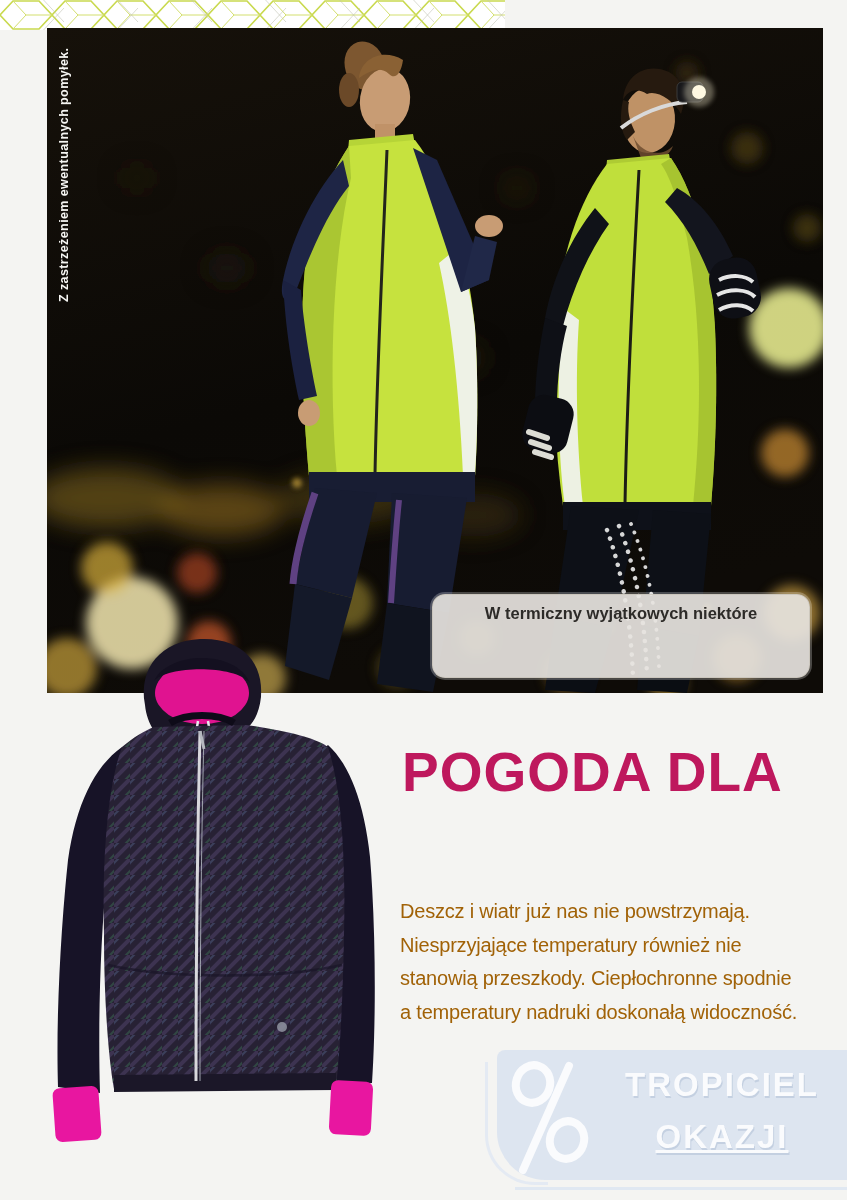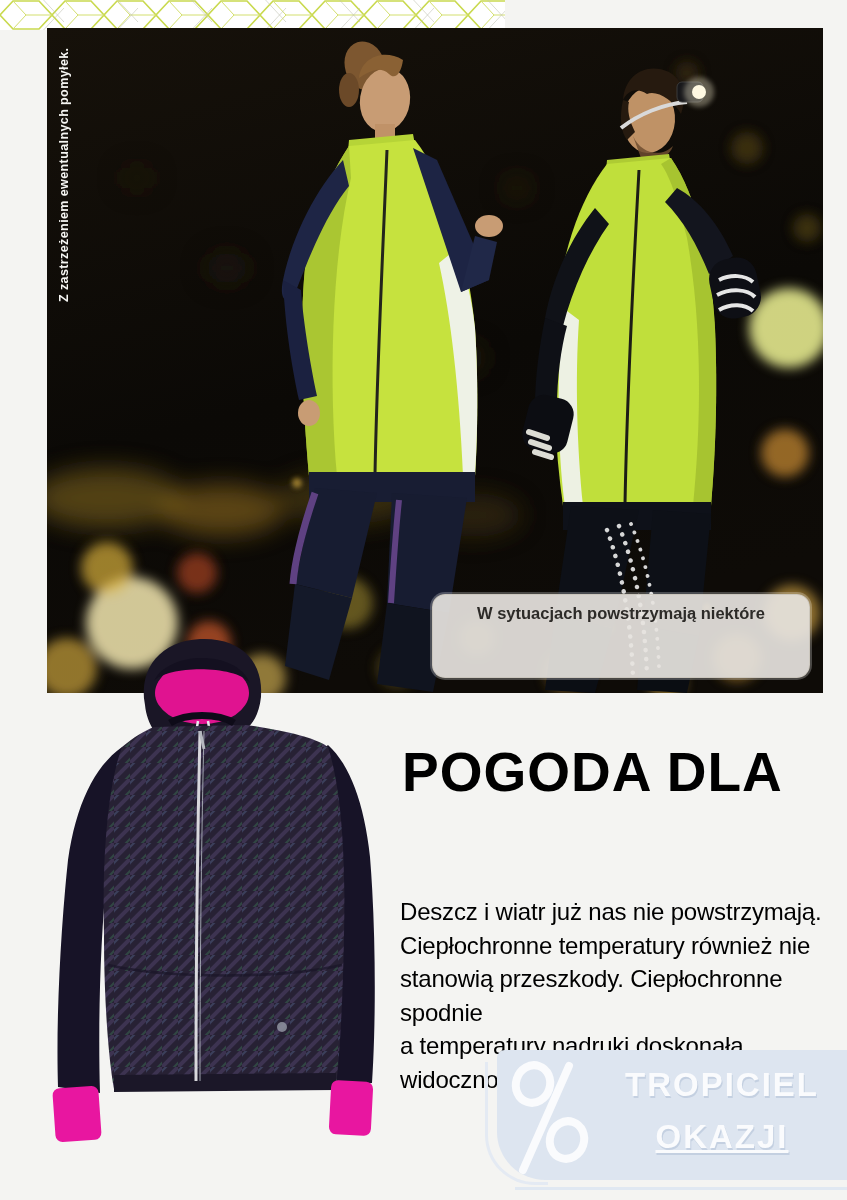--- a/index.html
+++ b/index.html
@@ -209,7 +209,7 @@
     <div class="vertical-note">Z zastrzeżeniem ewentualnych pomyłek.</div>
 
     <div class="info-box">
-      <div>W sytuacjach powstrzymają niektóre</div>
+      <div>W termiczny wyjątkowych niektóre</div>
     </div>
   </div>
 

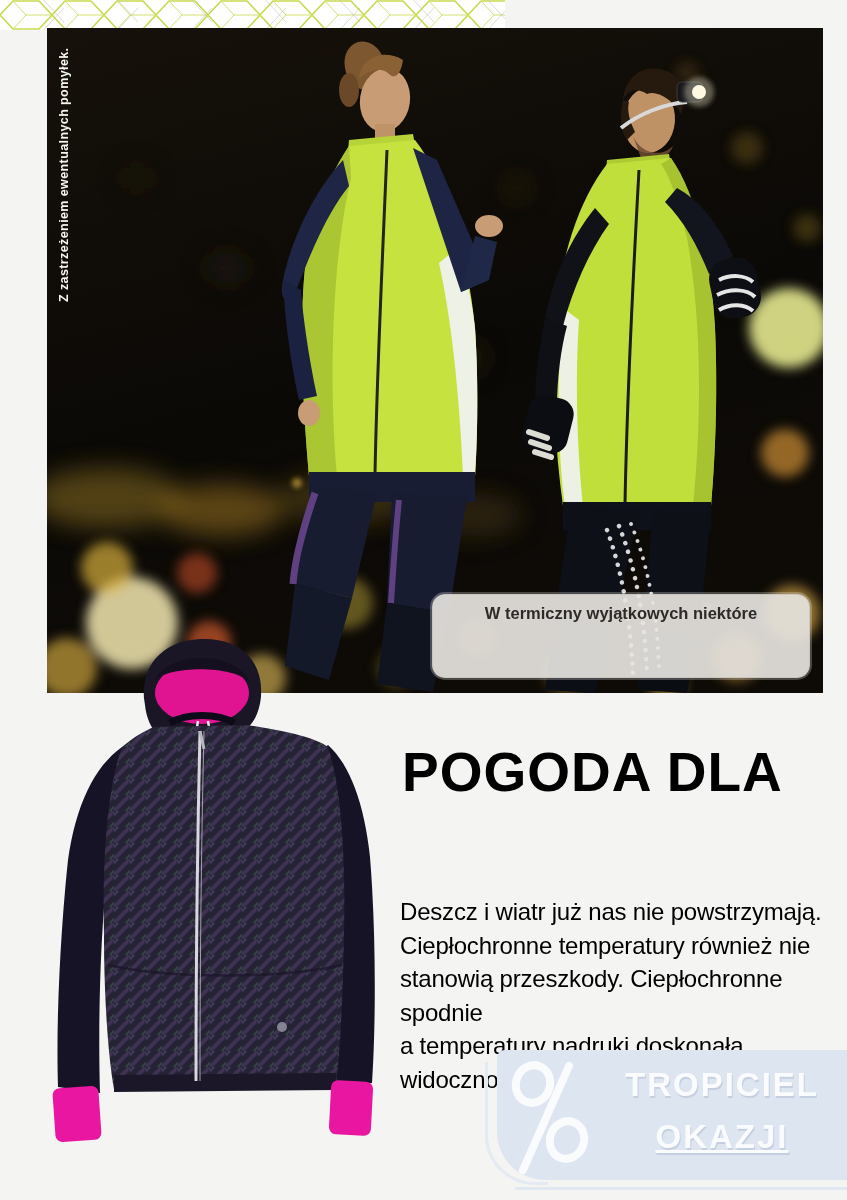--- a/index.html
+++ b/index.html
@@ -36,7 +36,7 @@
   
   .headline{
     position:absolute; left:402px; top:740px;
-    color:#000000; font-weight:bold; font-size:55px; line-height:64px;
+    color:#be185d; font-weight:bold; font-size:55px; line-height:64px;
     letter-spacing:1px;
   }
   

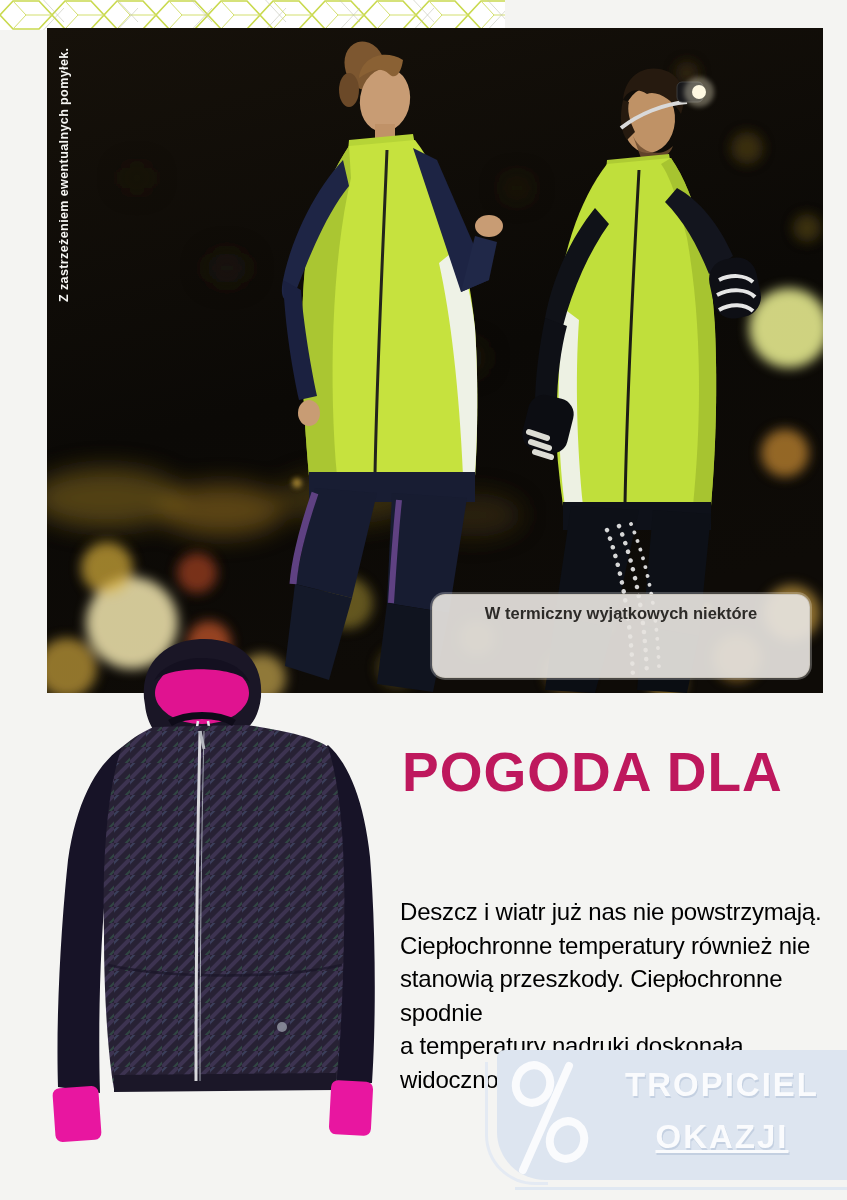--- a/index.html
+++ b/index.html
@@ -42,7 +42,7 @@
   
   .intro{
     position:absolute; left:400px; top:895px;
-    color:#000000; font-size:24px; line-height:33.5px; letter-spacing:-0.2px;
+    color:#a16207; font-size:20px; line-height:33.5px; letter-spacing:-0.2px;
   }
   
   .badge{position:absolute; left:485px; top:1044px; width:362px; height:150px;}

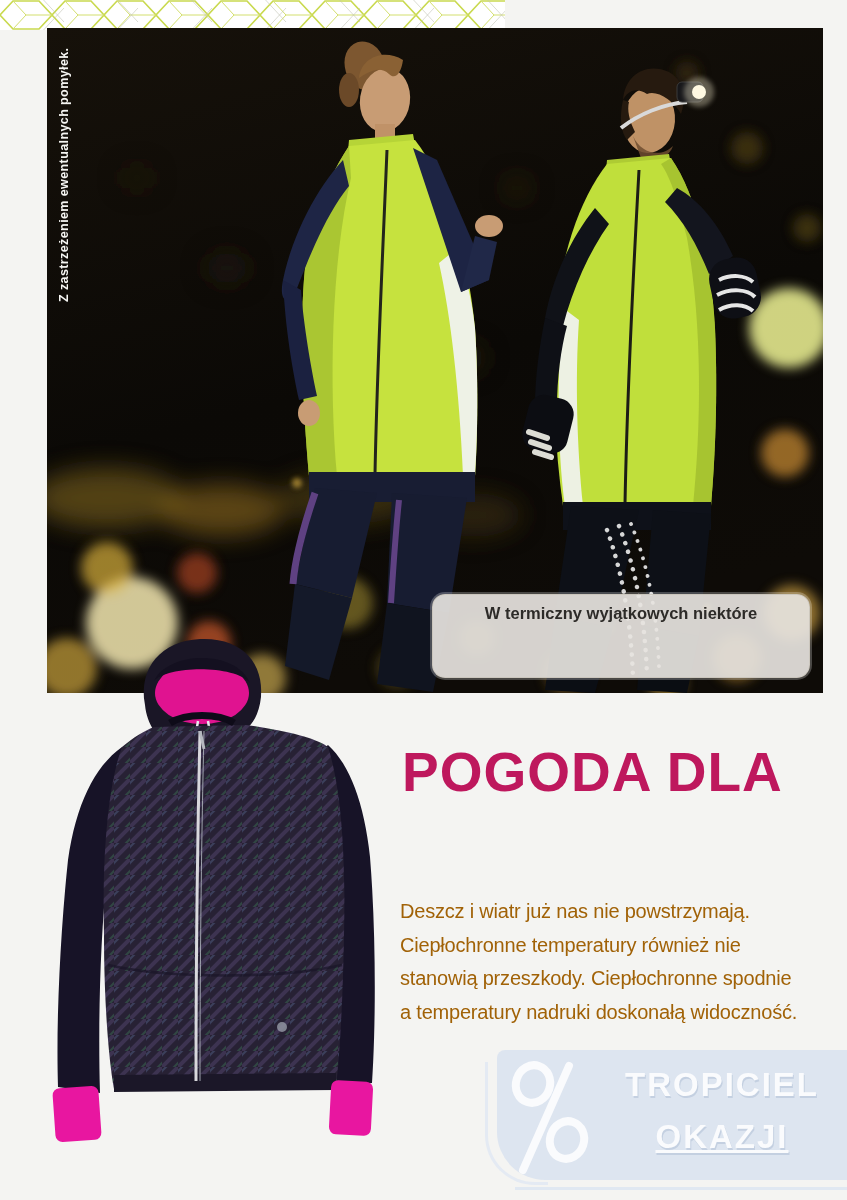--- a/index.html
+++ b/index.html
@@ -251,7 +251,7 @@
 
   <div class="intro">
     <div>Deszcz i wiatr już nas nie powstrzymają.</div>
-    <div>Ciepłochronne temperatury również nie</div>
+    <div>Niesprzyjające temperatury również nie</div>
     <div>stanowią przeszkody. Ciepłochronne spodnie</div>
     <div>a temperatury nadruki doskonałą widoczność.</div>
   </div>

